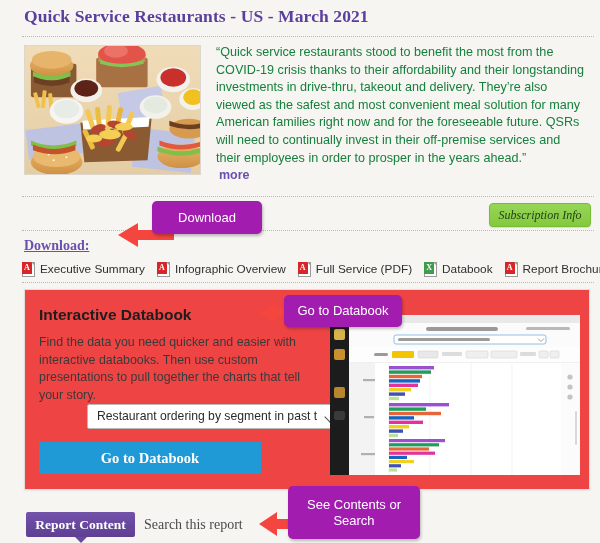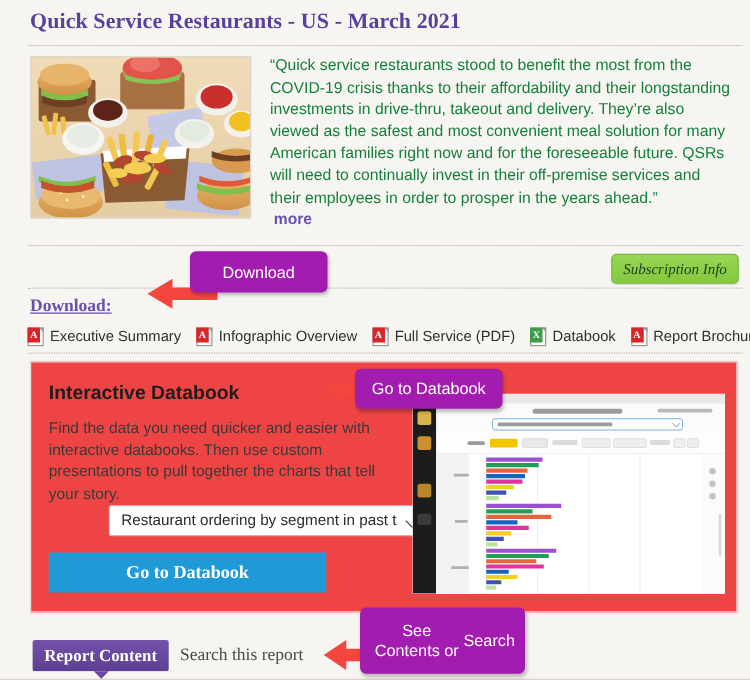--- a/index.html
+++ b/index.html
@@ -570,7 +570,7 @@
         <path d="M1 16 L19 4 L19 11 L54 11 L54 21 L19 21 L19 28 Z" fill="#f4453f"></path>
       </svg>
     </div>
-    <div class="box" style="left:30px; top:0; width:132px; height:53px; ">
+    <div class="box" style="left:30px; top:0; width:132px; height:53px; flex-direction:column;">
       <span>See Contents or</span>
       <span>Search</span>
     </div>

